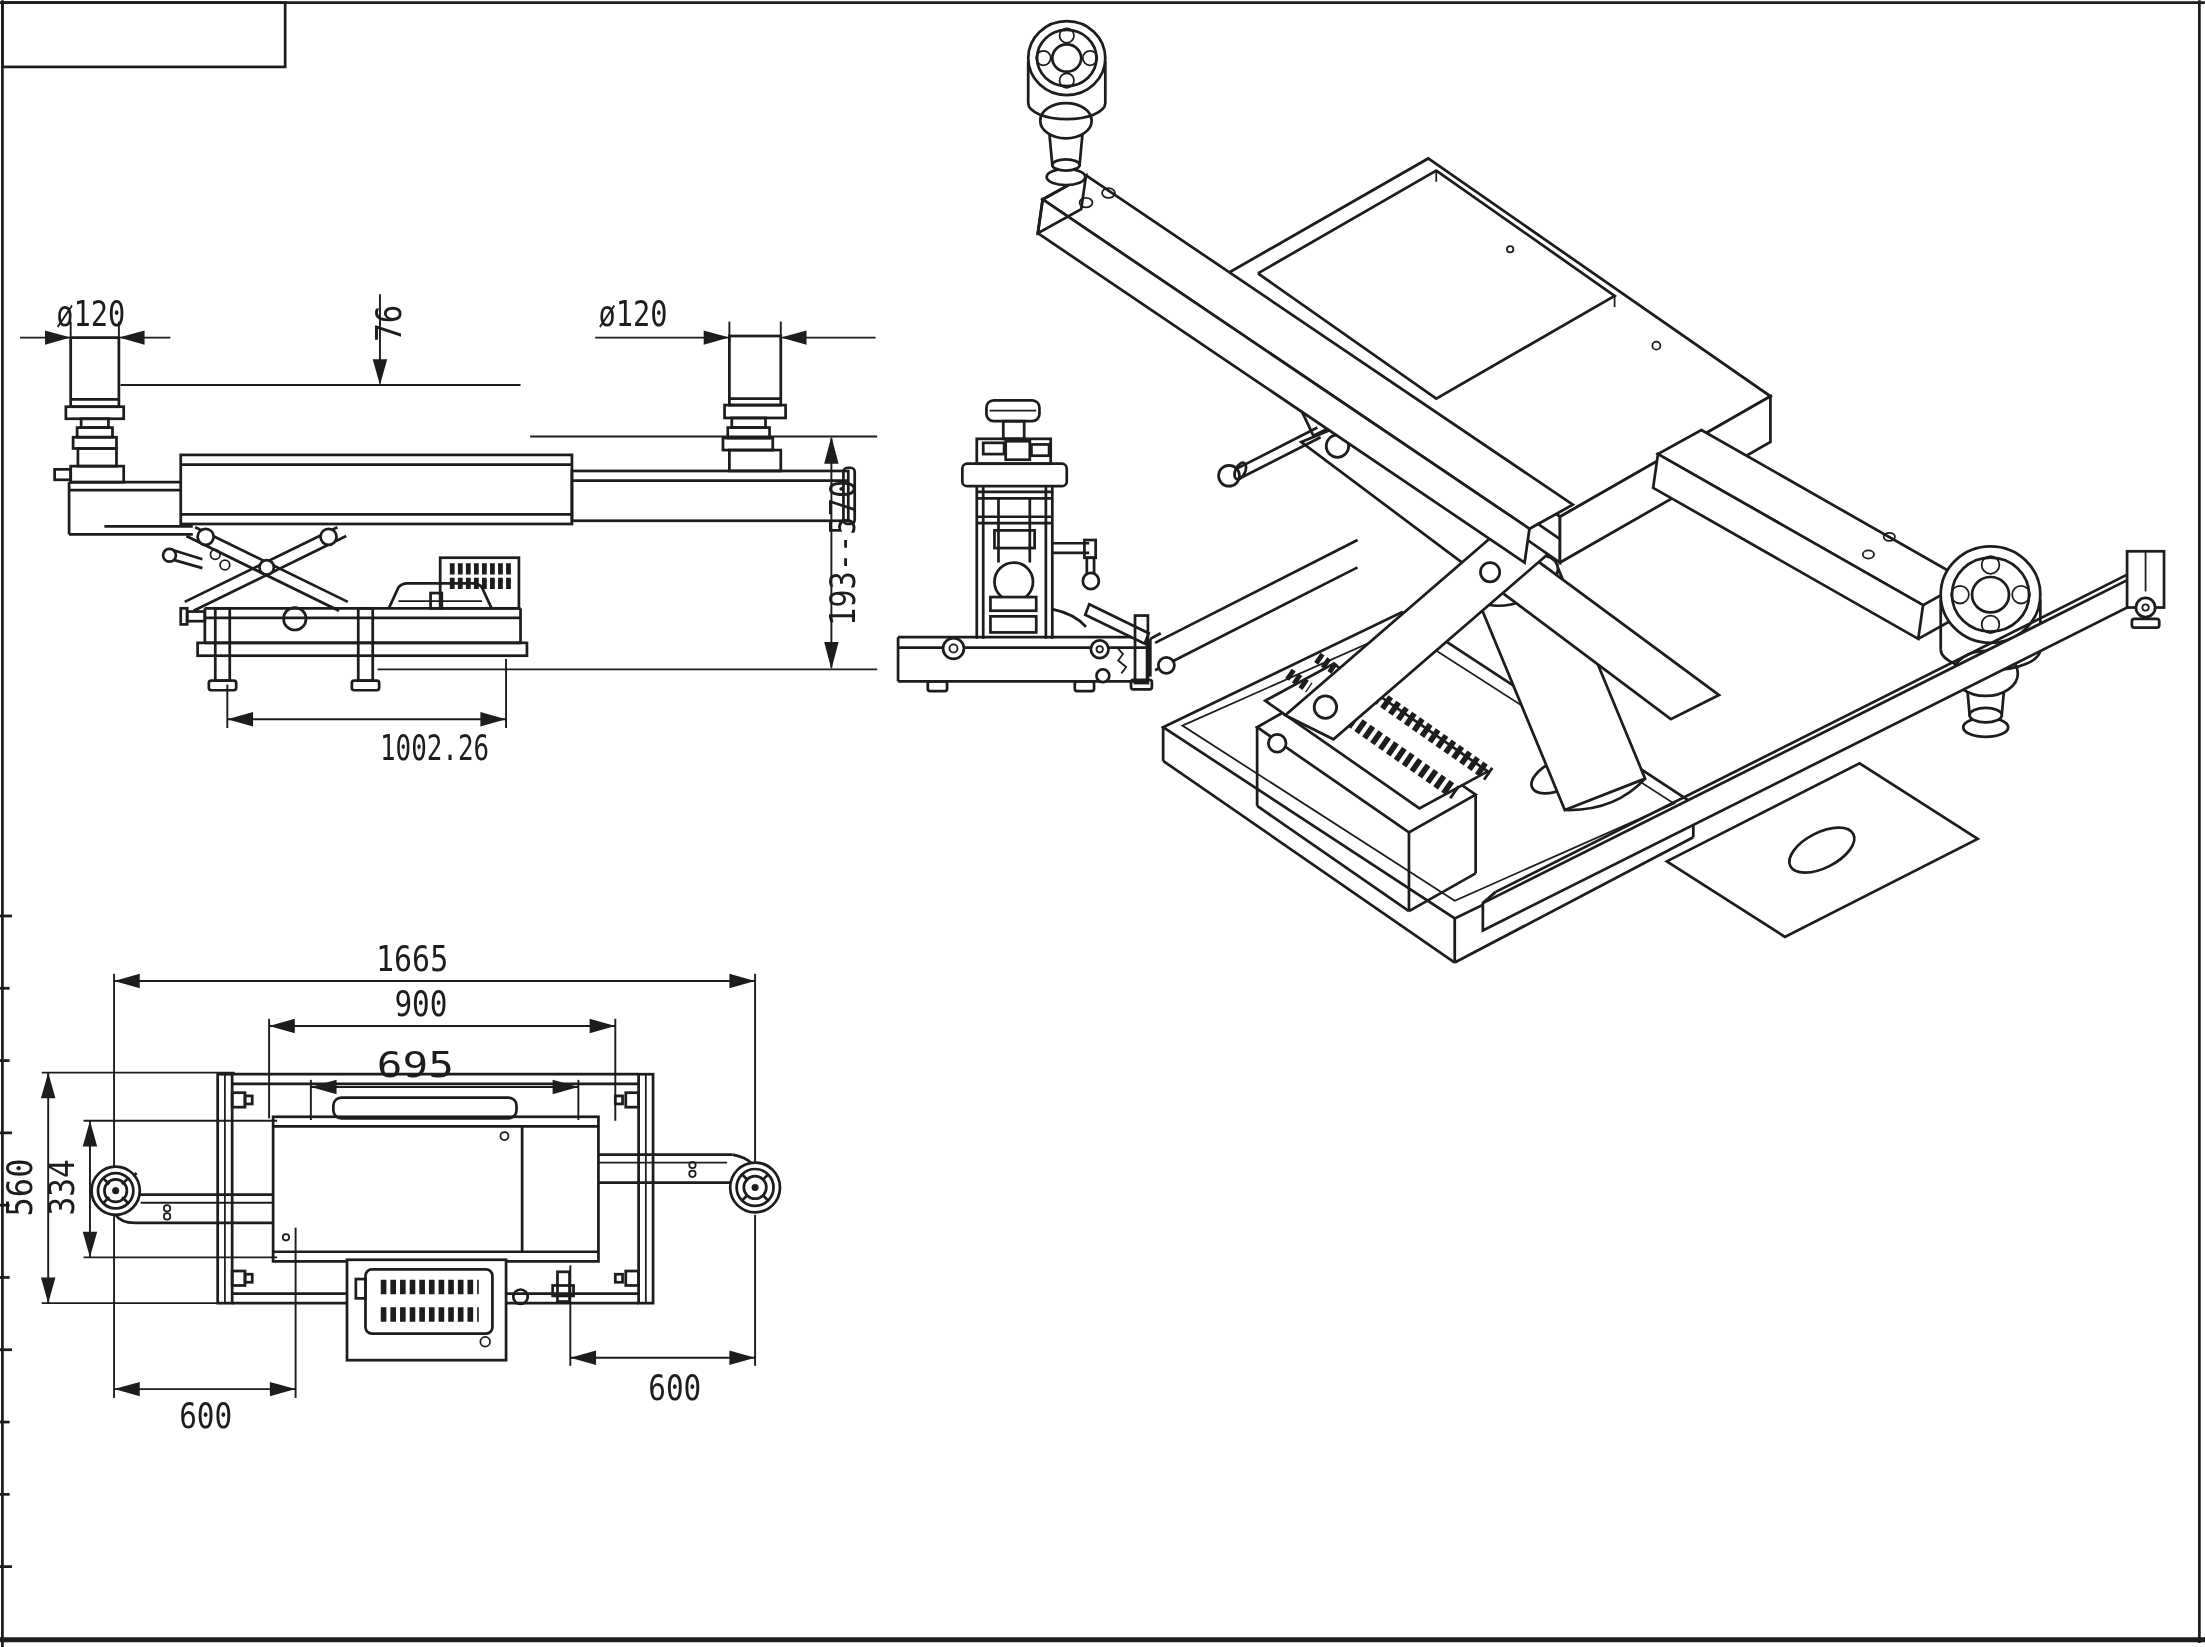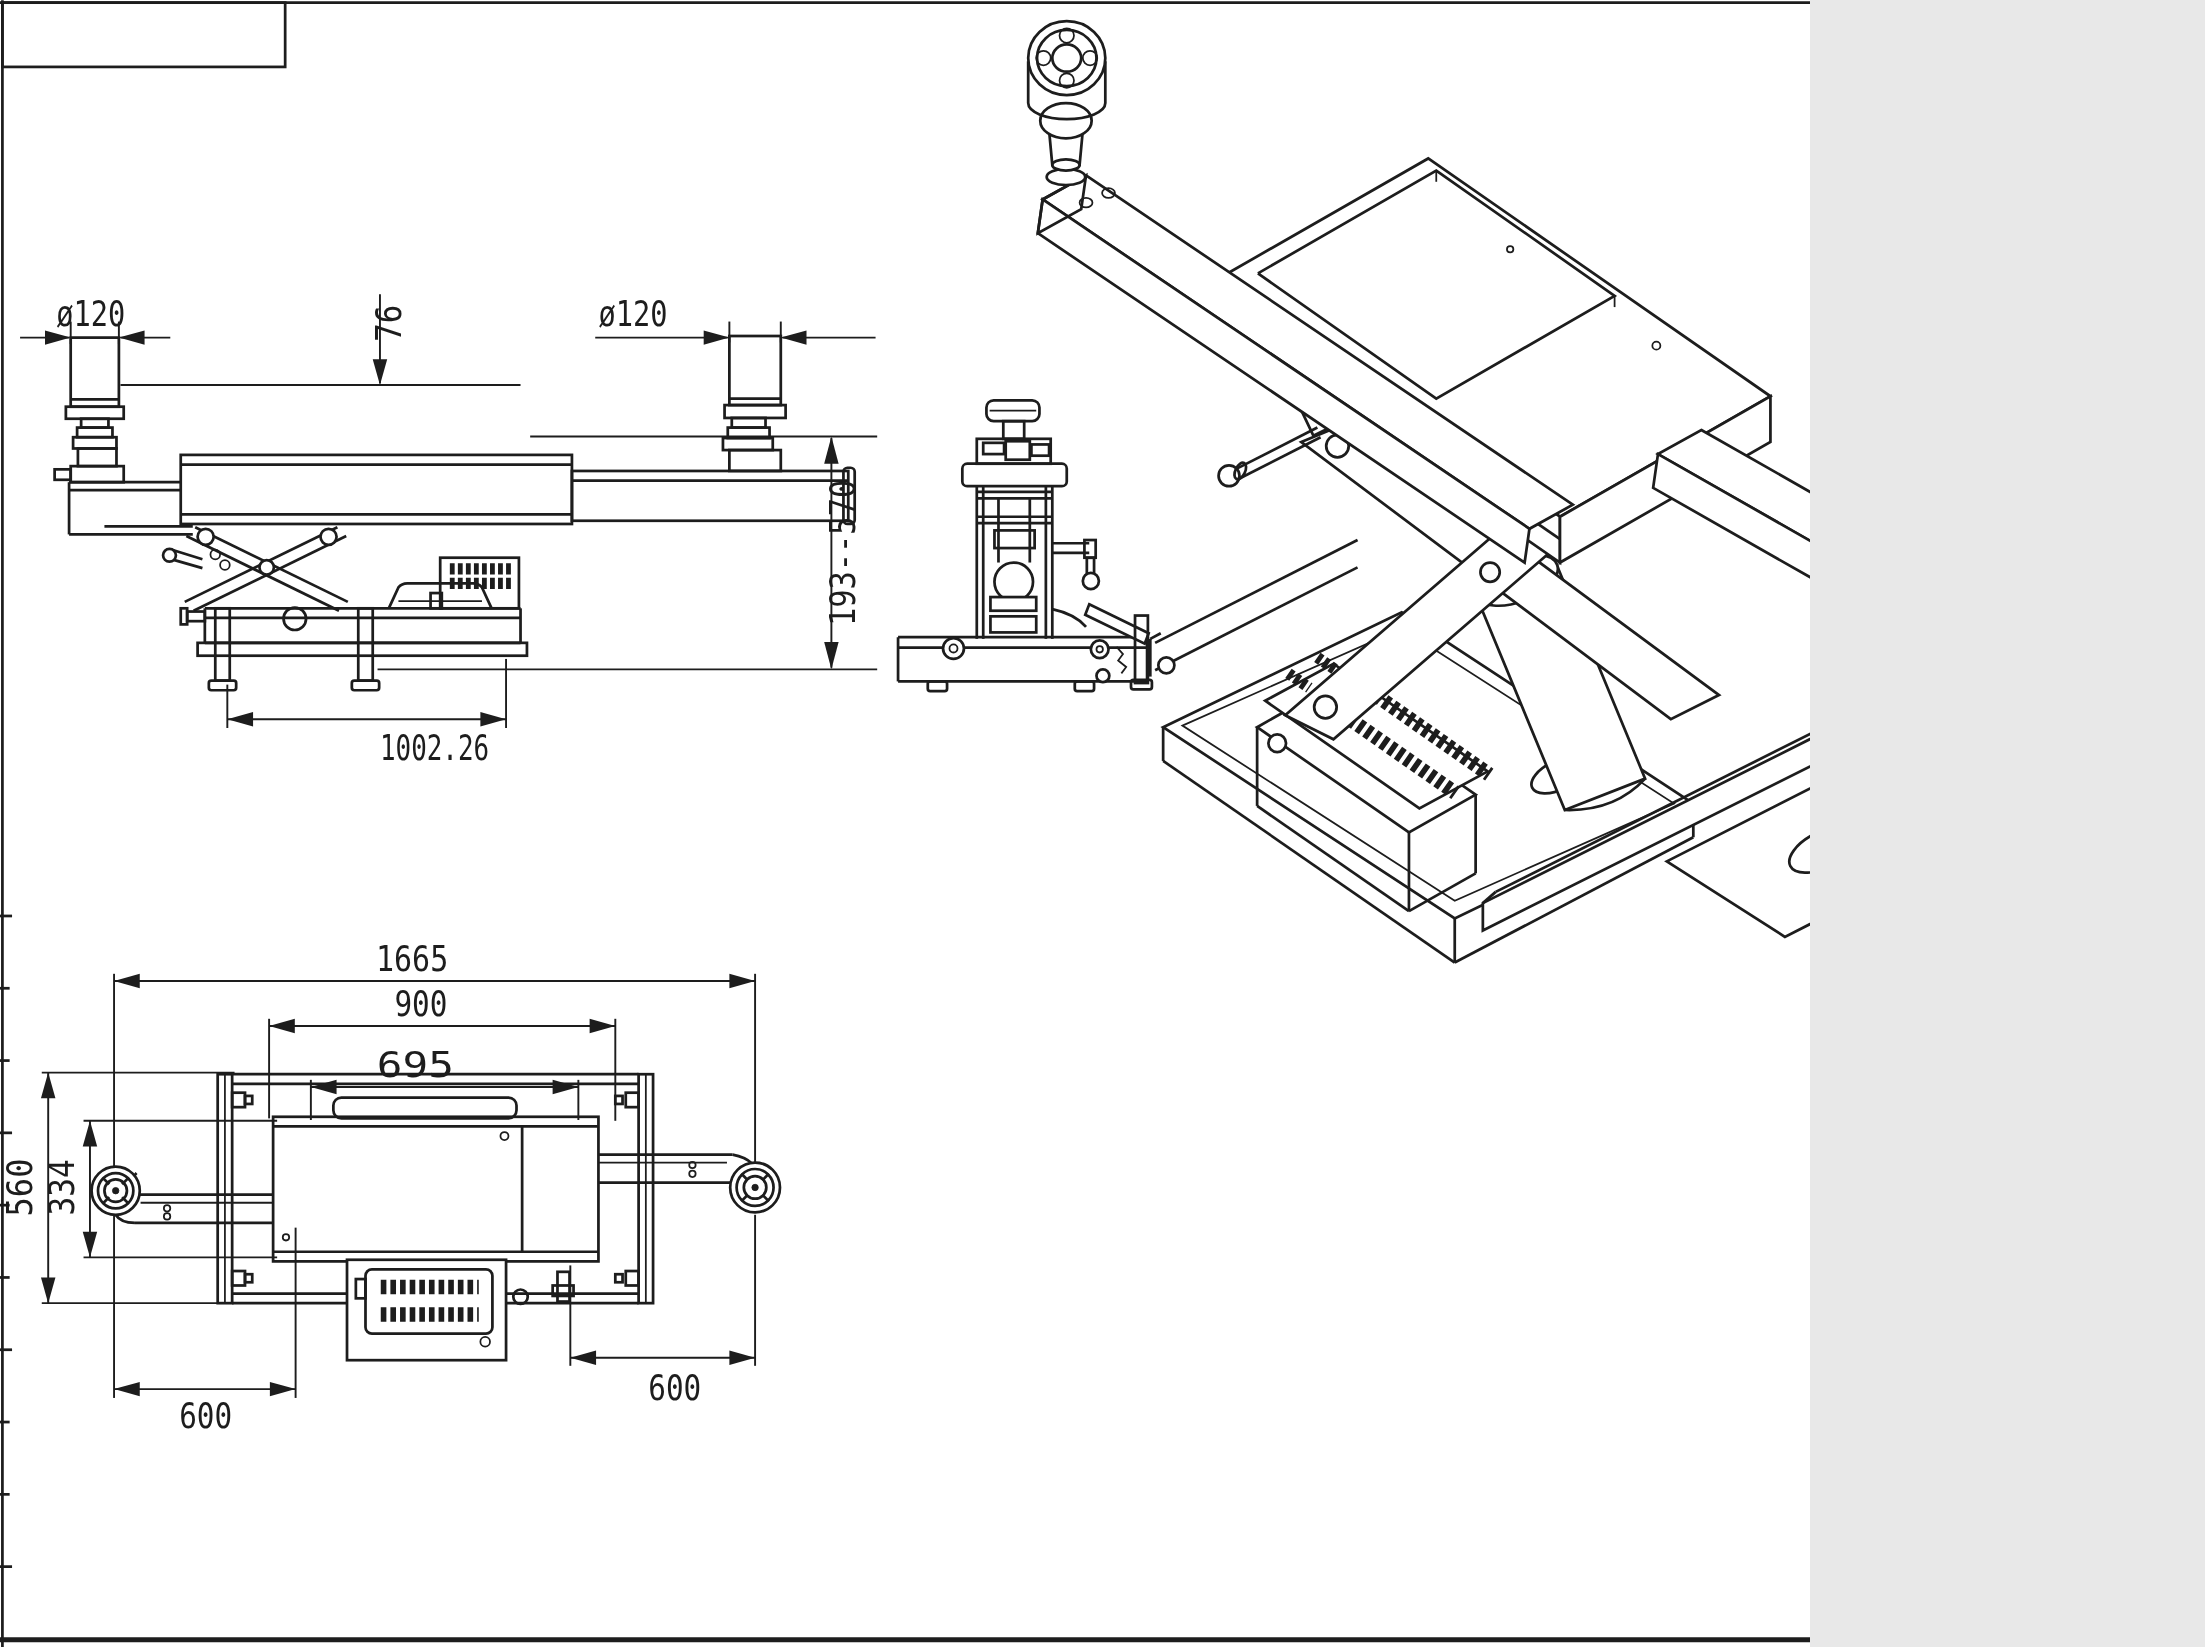--- a/index.html
+++ b/index.html
@@ -3,7 +3,7 @@
 <meta charset="utf-8">
 <style>
   html,body{margin:0;padding:0;background:#e8e8e8;}
-  #sheet{position:relative;width:1810px;height:1648px;background:#ffffff;overflow:hidden;
+  #sheet{position:relative;width:2205px;height:1648px;background:#ffffff;overflow:hidden;
          font-family:"DejaVu Sans Mono","Liberation Mono",monospace;}
   svg{position:absolute;left:0;top:0;}
   .ln{stroke:#1d1d1d;stroke-width:3.4;fill:none;stroke-linecap:butt;stroke-linejoin:miter;}

